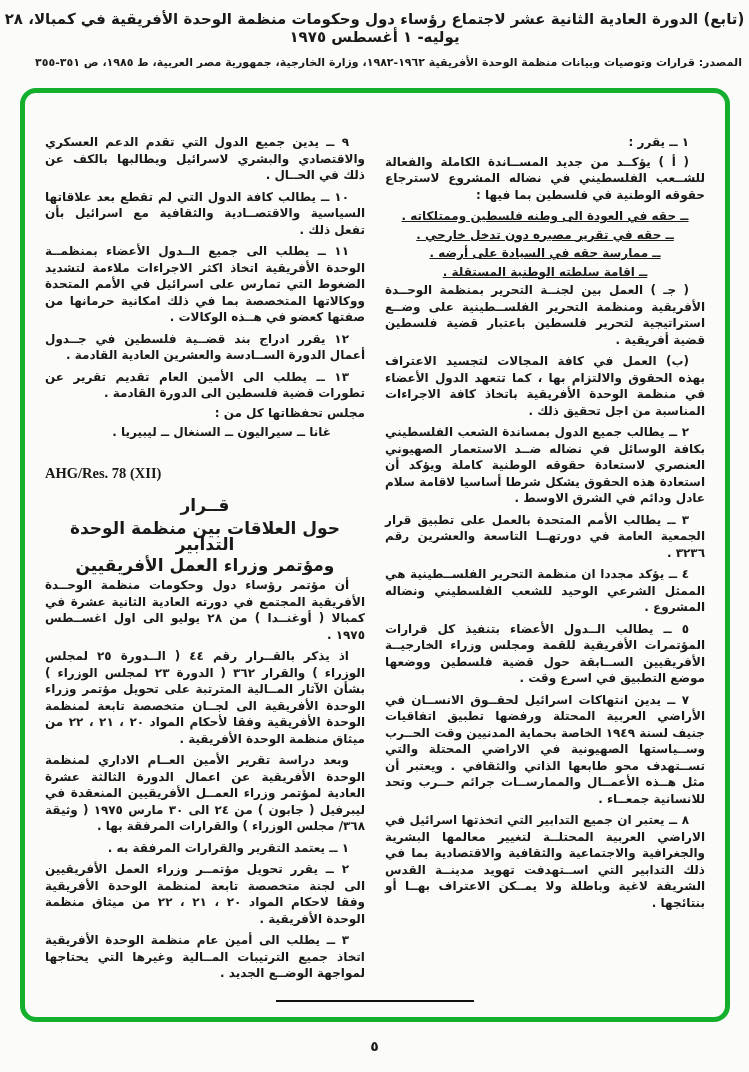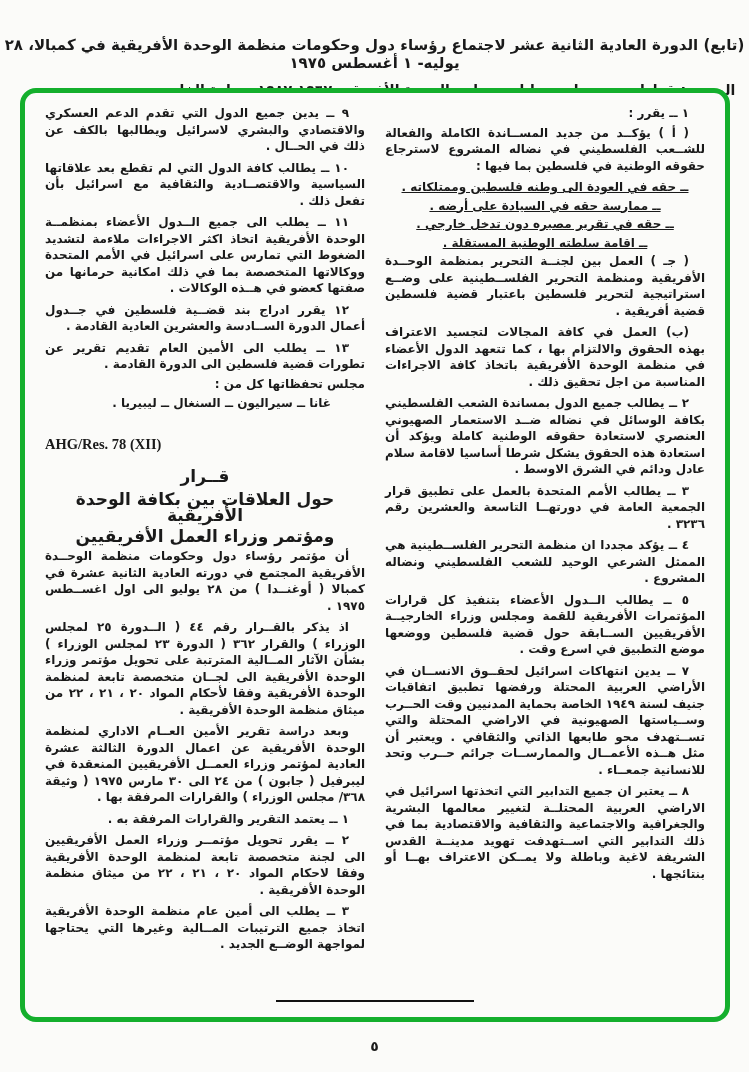--- a/index.html
+++ b/index.html
@@ -21,7 +21,7 @@
   
   .header {
     position: absolute;
-    top: 36px; left: 0; right: 0;
+    top: 10px; left: 0; right: 0;
     direction: rtl;
     text-align: center;
   }

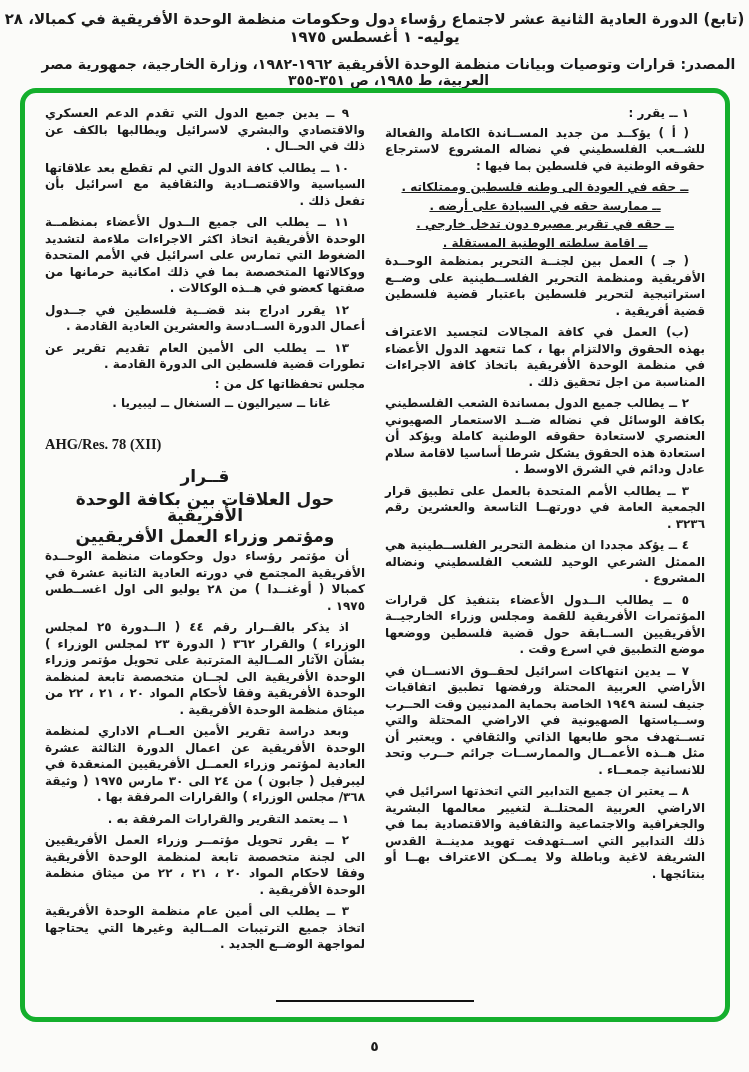--- a/index.html
+++ b/index.html
@@ -32,7 +32,7 @@
   }
   .header-line2 {
     margin-top: 10px;
-    font-size: 14px;
+    font-size: 11px;
     font-weight: bold;
     padding-left: 28px;
   }

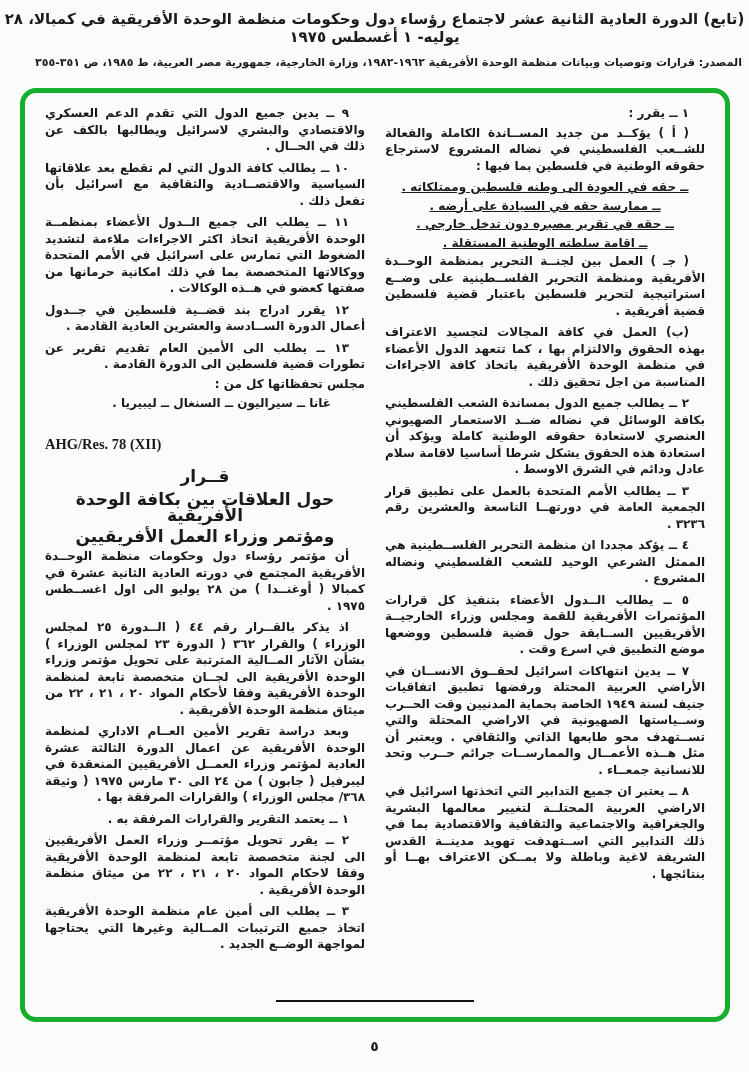--- a/index.html
+++ b/index.html
@@ -62,6 +62,7 @@
     line-height: 16.5px;
     font-weight: bold;
     color: var(--ink);
+    margin-top: 29px;
   }
   .col p { margin: 0 0 5px 0; text-indent: 16px; }
   .p-tight { margin-bottom: 3px !important; }

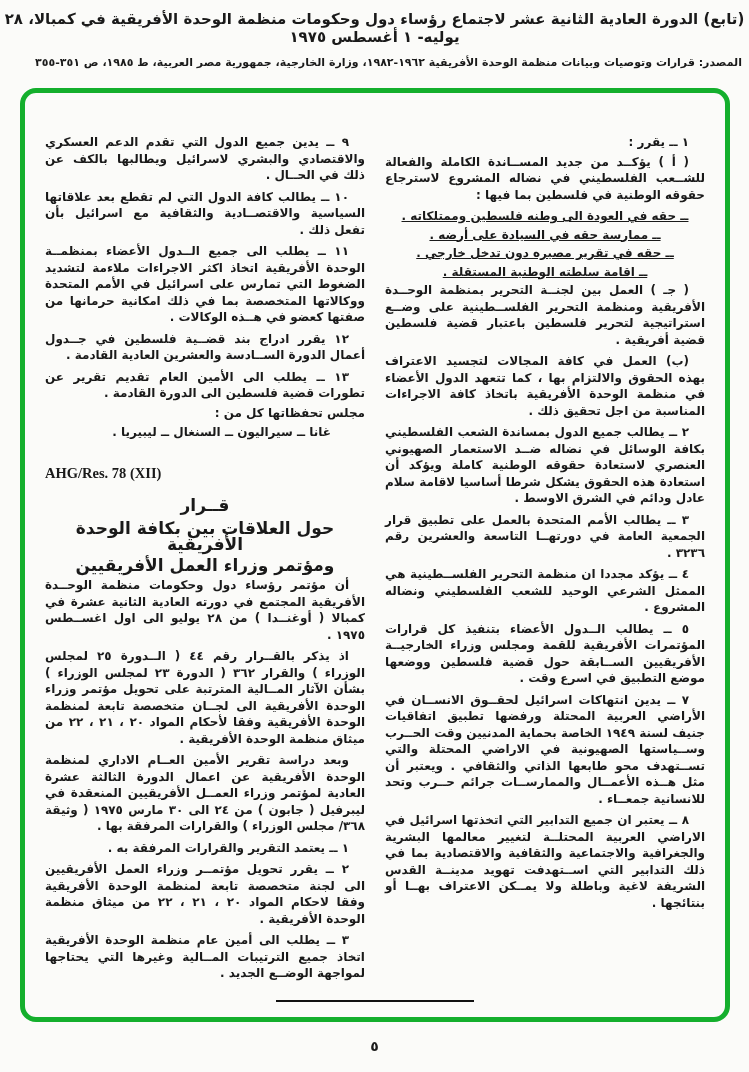--- a/index.html
+++ b/index.html
@@ -127,8 +127,8 @@
         <p class="p-tight">١ ــ يقرر :</p>
         <p>( أ ) يؤكــد من جديد المســاندة الكاملة والفعالة للشــعب الفلسطيني في نضاله المشروع لاسترجاع حقوقه الوطنية في فلسطين بما فيها :</p>
         <p class="dash-item">ــ حقه في العودة الى وطنه فلسطين وممتلكاته .</p>
+        <p class="dash-item">ــ حقه في تقرير مصيره دون تدخل خارجي .</p>
         <p class="dash-item">ــ ممارسة حقه في السيادة على أرضه .</p>
-        <p class="dash-item">ــ حقه في تقرير مصيره دون تدخل خارجي .</p>
         <p class="dash-item">ــ اقامة سلطته الوطنية المستقلة .</p>
         <p>( جـ ) العمل بين لجنــة التحرير بمنظمة الوحــدة الأفريقية ومنظمة التحرير الفلســطينية على وضــع استراتيجية لتحرير فلسطين باعتبار قضية فلسطين قضية أفريقية .</p>
         <p>(ب) العمل في كافة المجالات لتجسيد الاعتراف بهذه الحقوق والالتزام بها ، كما تتعهد الدول الأعضاء في منظمة الوحدة الأفريقية باتخاذ كافة الاجراءات المناسبة من اجل تحقيق ذلك .</p>

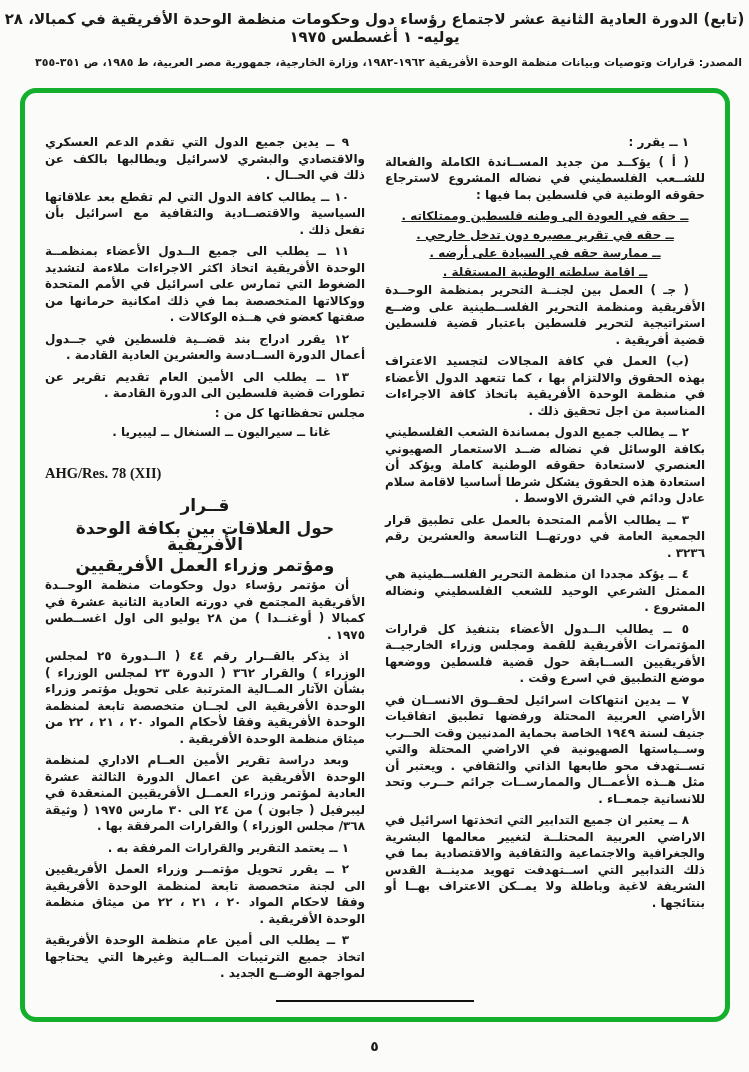--- a/index.html
+++ b/index.html
@@ -150,7 +150,7 @@
         <p class="indent-deep p-tight">غانا ــ سيراليون ــ السنغال ــ ليبيريا .</p>
         <p class="latin-heading">AHG/Res. 78 (XII)</p>
         <p class="title-line title-main">قــرار</p>
-        <p class="title-line">حول العلاقات بين بكافة الوحدة الأفريقية</p>
+        <p class="title-line">حول العلاقات بين منظمة الوحدة التدابير</p>
         <p class="title-line">ومؤتمر وزراء العمل الأفريقيين</p>
         <p class="after-title">أن مؤتمر رؤساء دول وحكومات منظمة الوحــدة الأفريقية المجتمع في دورته العادية الثانية عشرة في كمبالا ( أوغنــدا ) من ٢٨ يوليو الى اول اغســطس ١٩٧٥ .</p>
         <p>اذ يذكر بالقــرار رقم ٤٤ ( الــدورة ٢٥ لمجلس الوزراء ) والقرار ٣٦٢ ( الدورة ٢٣ لمجلس الوزراء ) بشأن الآثار المــالية المترتبة على تحويل مؤتمر وزراء الوحدة الأفريقية الى لجــان متخصصة تابعة لمنظمة الوحدة الأفريقية وفقا لأحكام المواد ٢٠ ، ٢١ ، ٢٢ من ميثاق منظمة الوحدة الأفريقية .</p>

